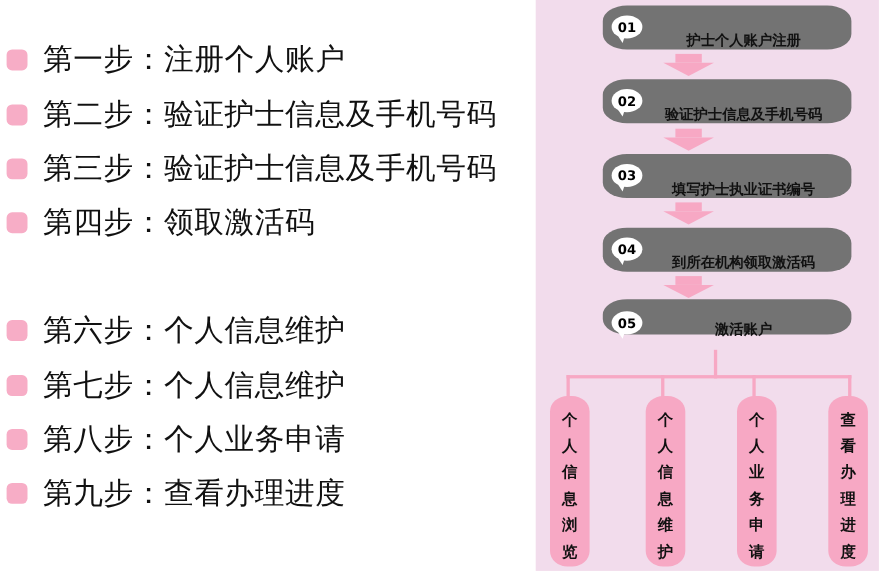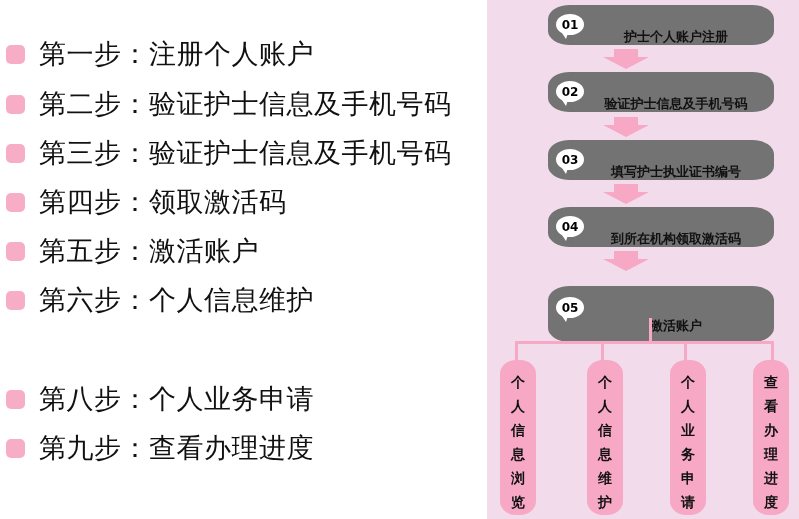--- a/index.html
+++ b/index.html
@@ -49,10 +49,6 @@
   <div class="step" style="top:182px">
       <span class="bullet"></span>
       <span class="step-text">第四步：领取激活码</span>
-    </div>
-  <div class="step" style="top:231px">
-      <span class="bullet"></span>
-      <span class="step-text">第五步：激活账户</span>
     </div>
   <div class="step" style="top:280px">
       <span class="bullet"></span>

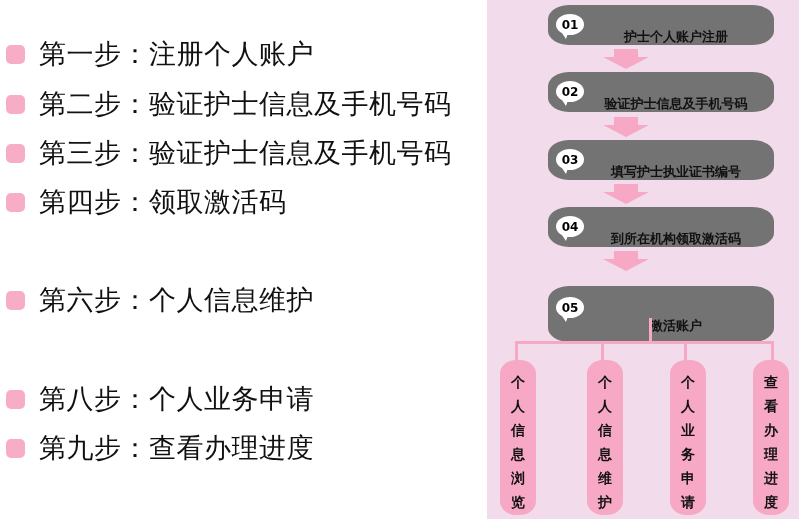--- a/index.html
+++ b/index.html
@@ -101,7 +101,7 @@
       <div class="head"></div>
     </div>
 
-  <div class="box" style="top:286px; height:56px">
+  <div class="box" style="top:272px; height:32px">
     <span class="num" style="top:11px">05</span>
     <span class="box-text">激活账户</span>
   </div>

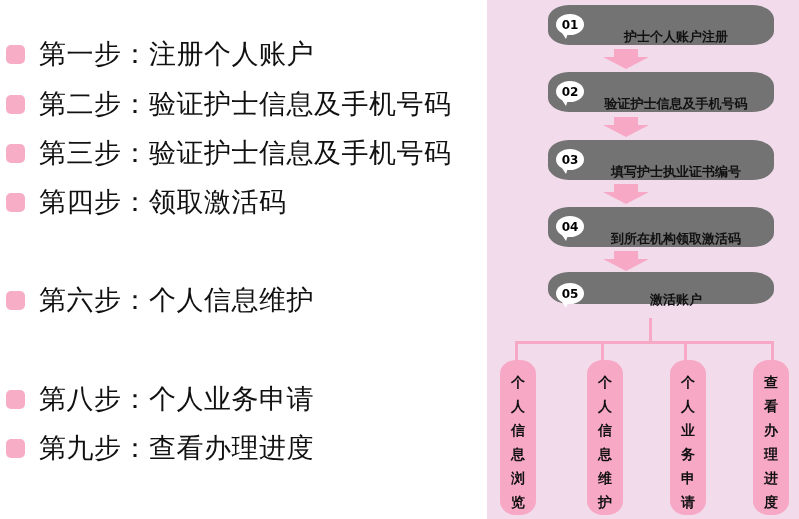--- a/index.html
+++ b/index.html
@@ -53,6 +53,10 @@
   <div class="step" style="top:280px">
       <span class="bullet"></span>
       <span class="step-text">第六步：个人信息维护</span>
+    </div>
+  <div class="step" style="top:330px">
+      <span class="bullet"></span>
+      <span class="step-text">第七步：个人信息维护</span>
     </div>
   <div class="step" style="top:379px">
       <span class="bullet"></span>

